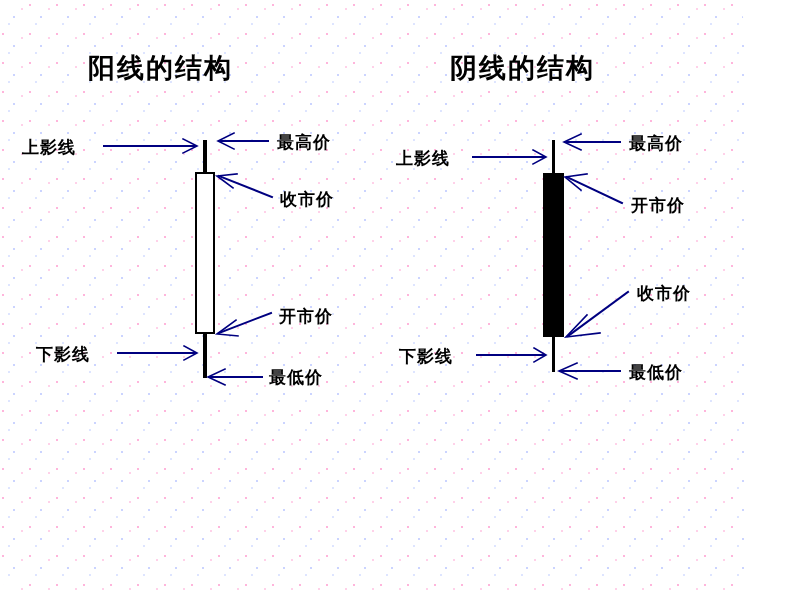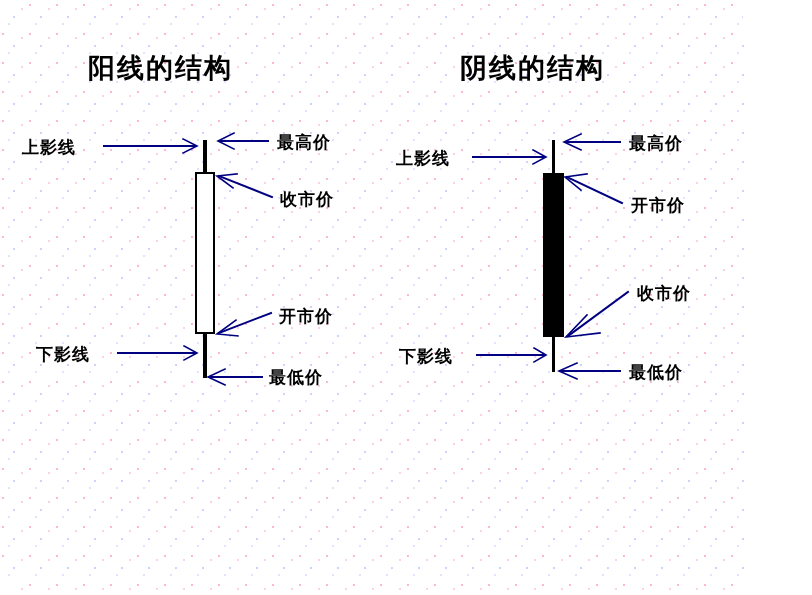--- a/index.html
+++ b/index.html
@@ -73,7 +73,7 @@
 
   <div class="title" style="left:88px; top:50px;">阳线的结构</div>
 
-  <div class="title" style="left:460px; top:50px;">阴线的结构</div>
+  <div class="title" style="left:450px; top:50px;">阴线的结构</div>
 
   <div class="wick" style="left:203px; top:140px; height:34px;"></div>
   <div class="body-hollow" style="left:195px; top:172px; width:20px; height:162px;"></div>

